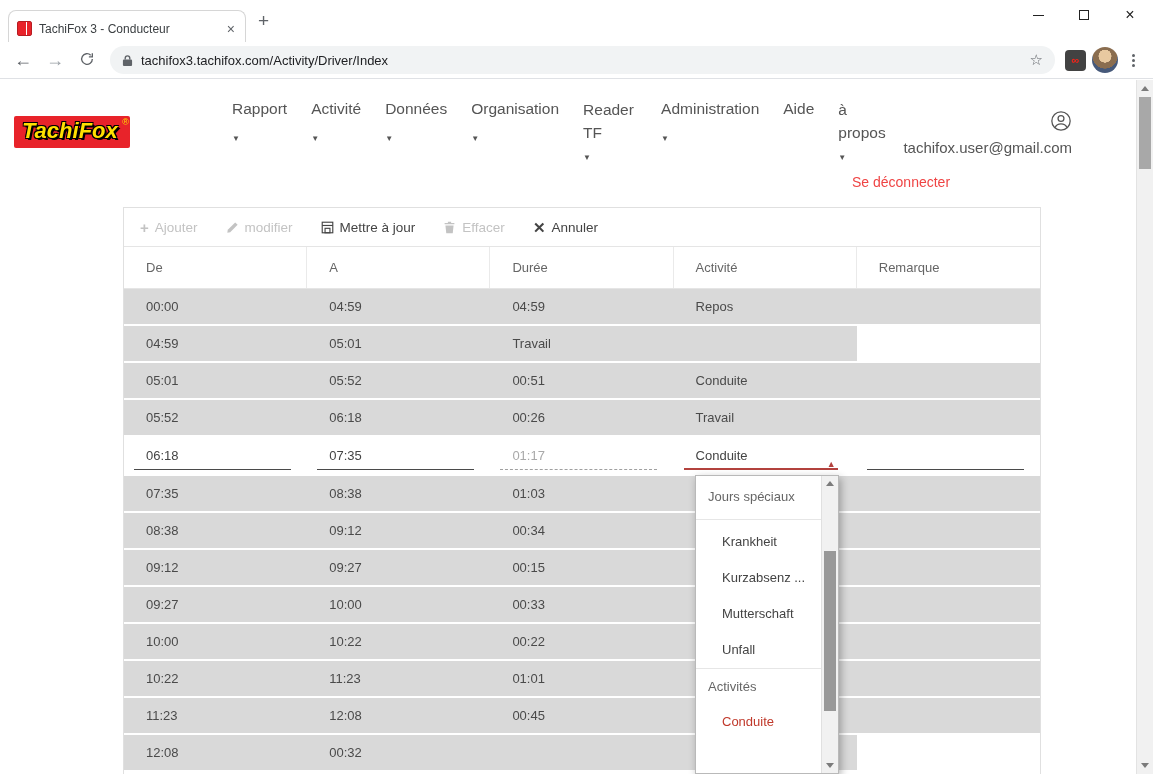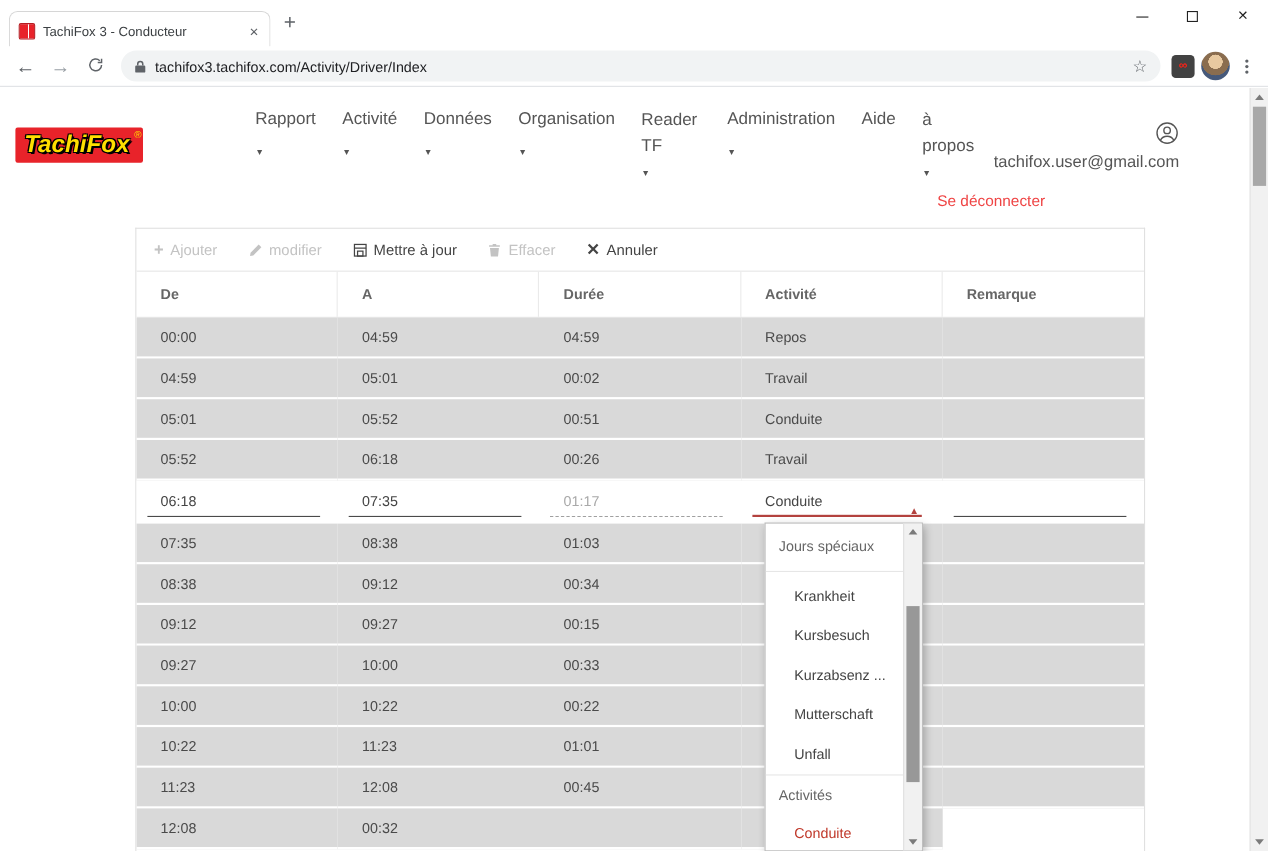--- a/index.html
+++ b/index.html
@@ -70,7 +70,7 @@
   .tb-plus { font-size:15px; font-weight:bold; color:#c3c3c3; line-height:1; }
   .tb-x { font-size:15px; font-weight:bold; color:#444; line-height:1; }
 
-  .grid-header { height:42px; display:flex; border-bottom:1px solid #e5e5e5;font-weight:bold; }
+  .grid-header { height:42px; display:flex; border-bottom:1px solid #e5e5e5; }
   .hcell { width:20%; display:flex; align-items:center; padding-left:22px; font-size:13px; color:#666; }
   .hcell:not(:last-child) { border-right:1px solid #eaeaea; }
 

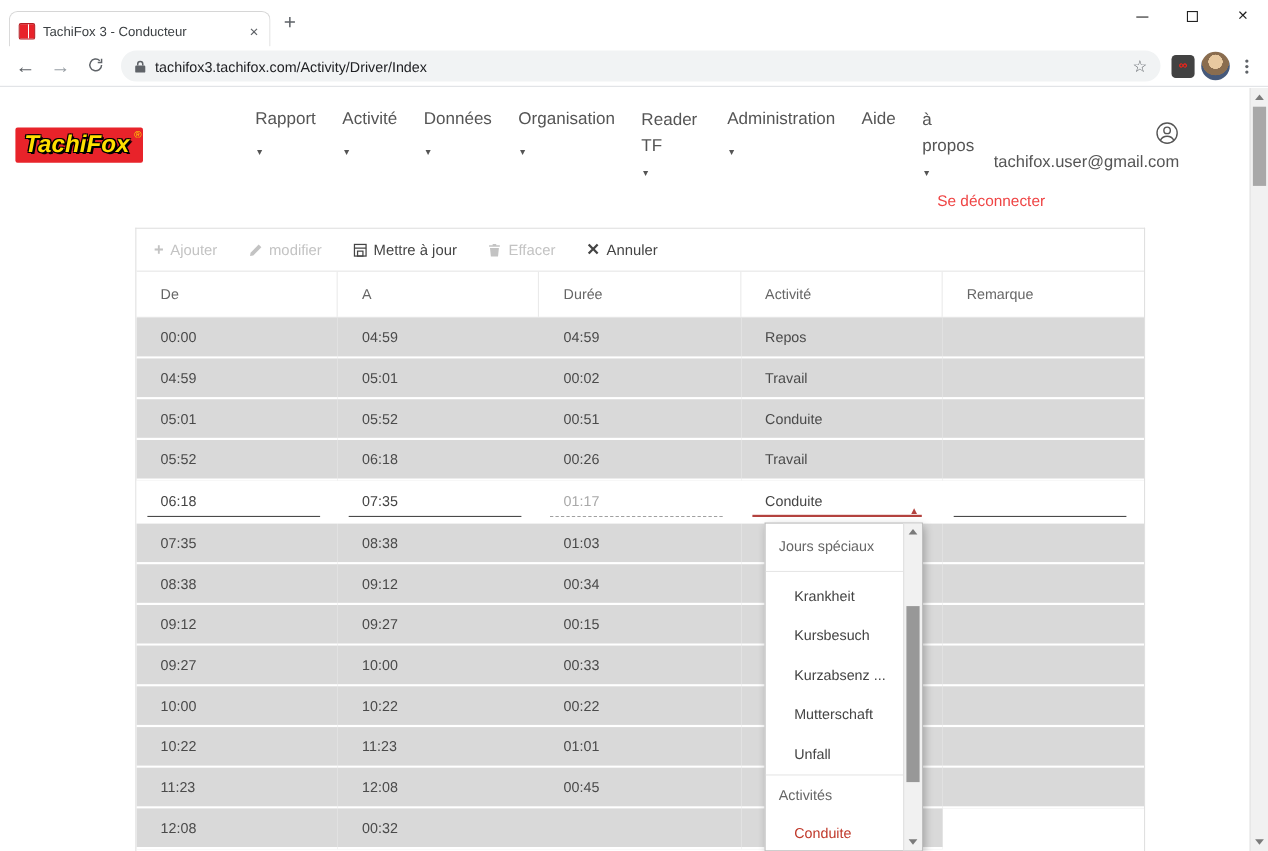--- a/index.html
+++ b/index.html
@@ -266,7 +266,6 @@
           <div class="grid-row">
             <div class="cell">04:59</div>
             <div class="cell">05:01</div>
-            <div class="cell">00:02</div>
             <div class="cell">Travail</div>
             <div class="cell"></div>
           </div>

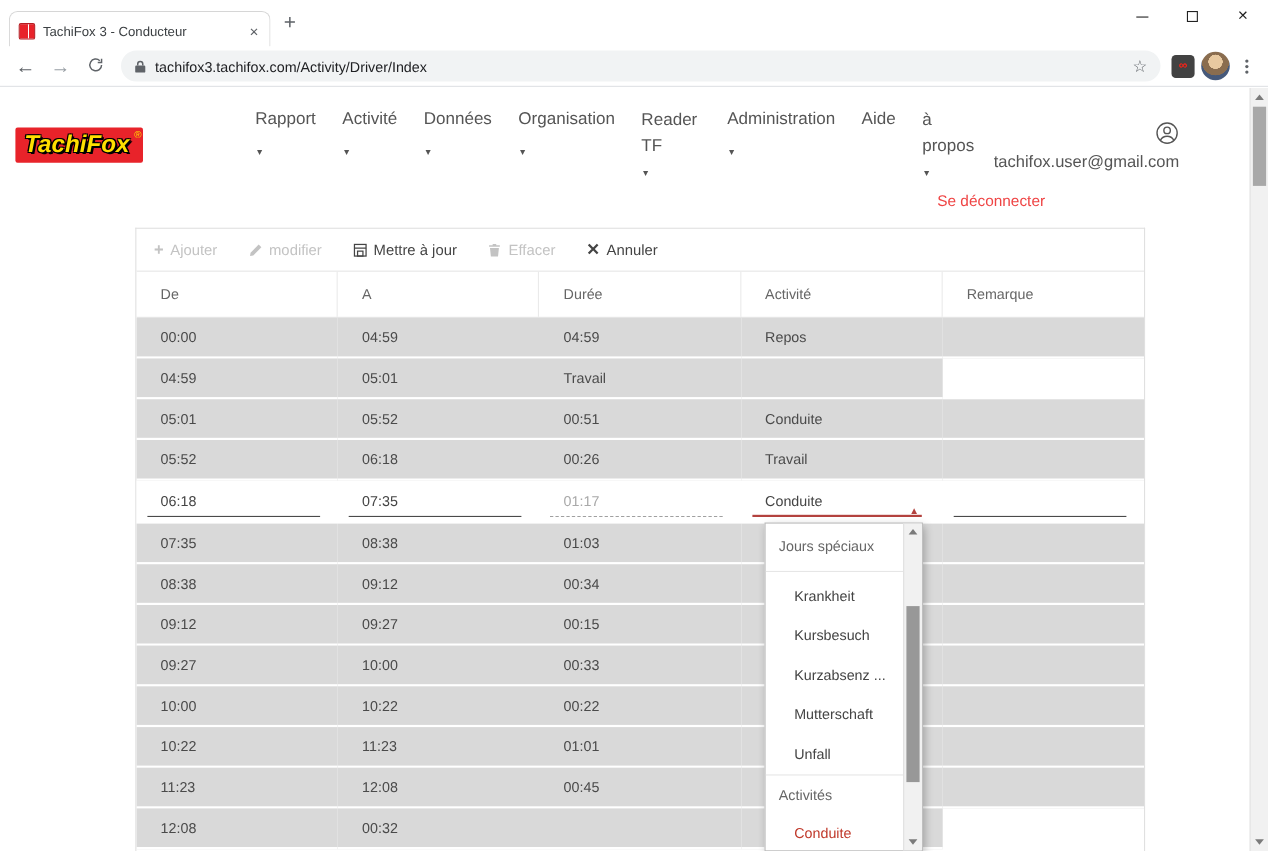--- a/index.html
+++ b/index.html
@@ -370,7 +370,6 @@
           <div class="dd-group">Jours spéciaux</div>
           <div class="dd-pad"></div>
           <div class="dd-item">Krankheit</div>
-          <div class="dd-item">Kursbesuch</div>
           <div class="dd-item">Kurzabsenz ...</div>
           <div class="dd-item">Mutterschaft</div>
           <div class="dd-item">Unfall</div>

